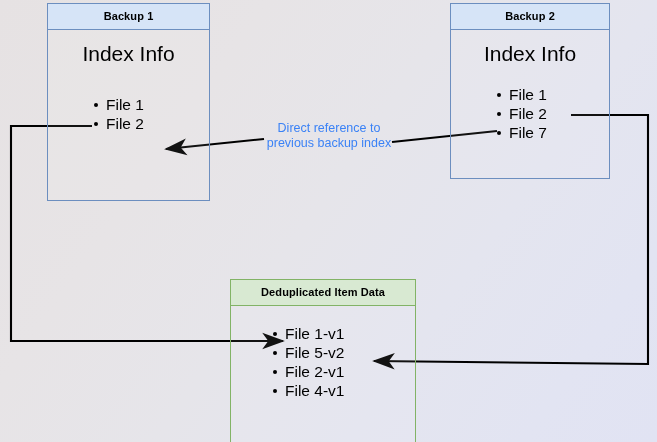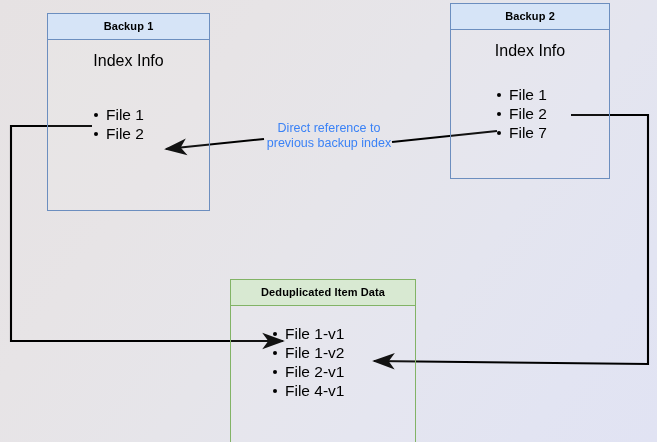--- a/index.html
+++ b/index.html
@@ -147,7 +147,7 @@
     <path d="M 571 115 L 648 115 L 648 364 L 374 361" fill="none" stroke="#000" stroke-width="2.1" marker-end="url(#arrow)"></path>
   </svg>
 
-  <div class="node blue" id="backup1" style="left:47px; top:13px; width:163px; height:198px;">
+  <div class="node blue" id="backup1" style="left:47px; top:3px; width:163px; height:198px;">
     <div class="node-header">Backup 1</div>
     <div class="node-body">
       <div class="index-title">Index Info</div>

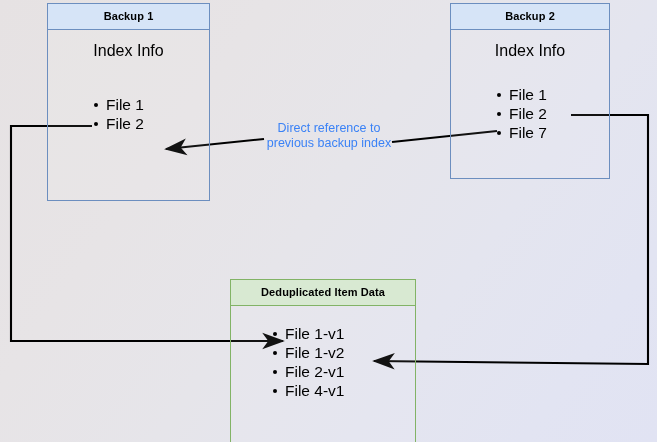--- a/index.html
+++ b/index.html
@@ -79,7 +79,7 @@
     position: absolute;
     width: 100%;
     text-align: center;
-    font-size: 16px;
+    font-size: 21px;
     color: #000;
     top: 12px;
   }

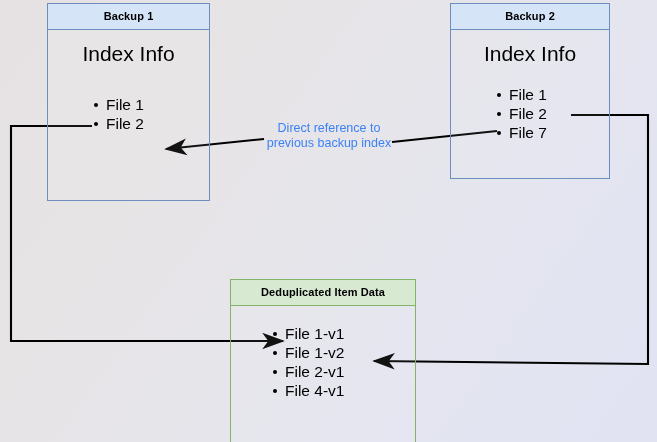--- a/index.html
+++ b/index.html
@@ -175,7 +175,7 @@
     <div class="node-body">
       <ul class="file-list" id="dedup-files">
         <li>File 1-v1</li>
-        <li>File 1-v2</li>
+        <li>File 5-v2</li>
         <li>File 2-v1</li>
         <li>File 4-v1</li>
       </ul>

